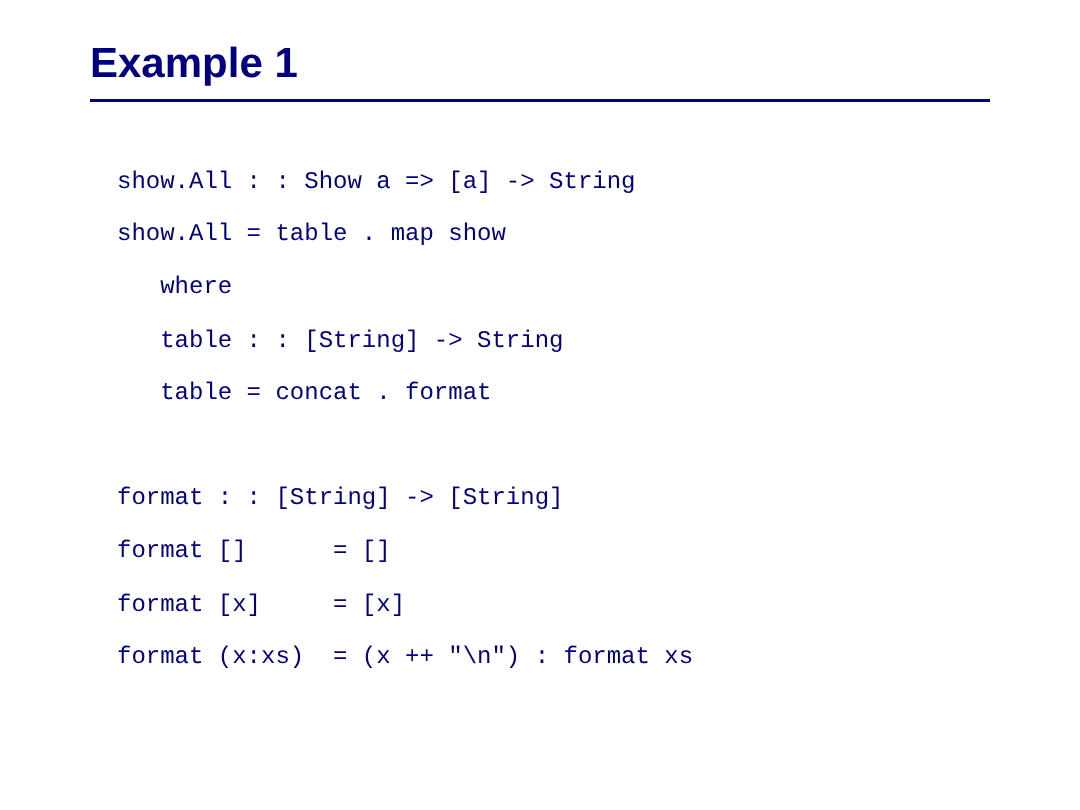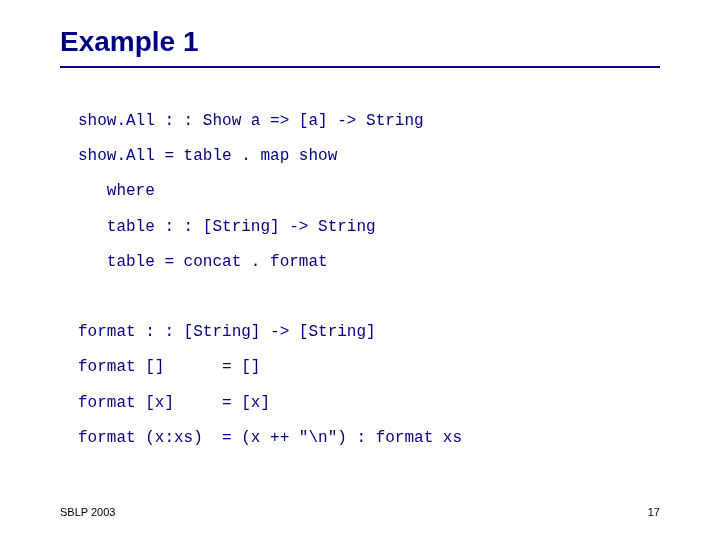--- a/index.html
+++ b/index.html
@@ -64,10 +64,6 @@
 <span>format [x]     = [x]</span>
 <span>format (x:xs)  = (x ++ "\n") : format xs</span></div>
 
-  <div class="footer">
-    <span>SBLP 2003</span>
-    <span>17</span>
-  </div>
 </div>
 
 </body></html>

